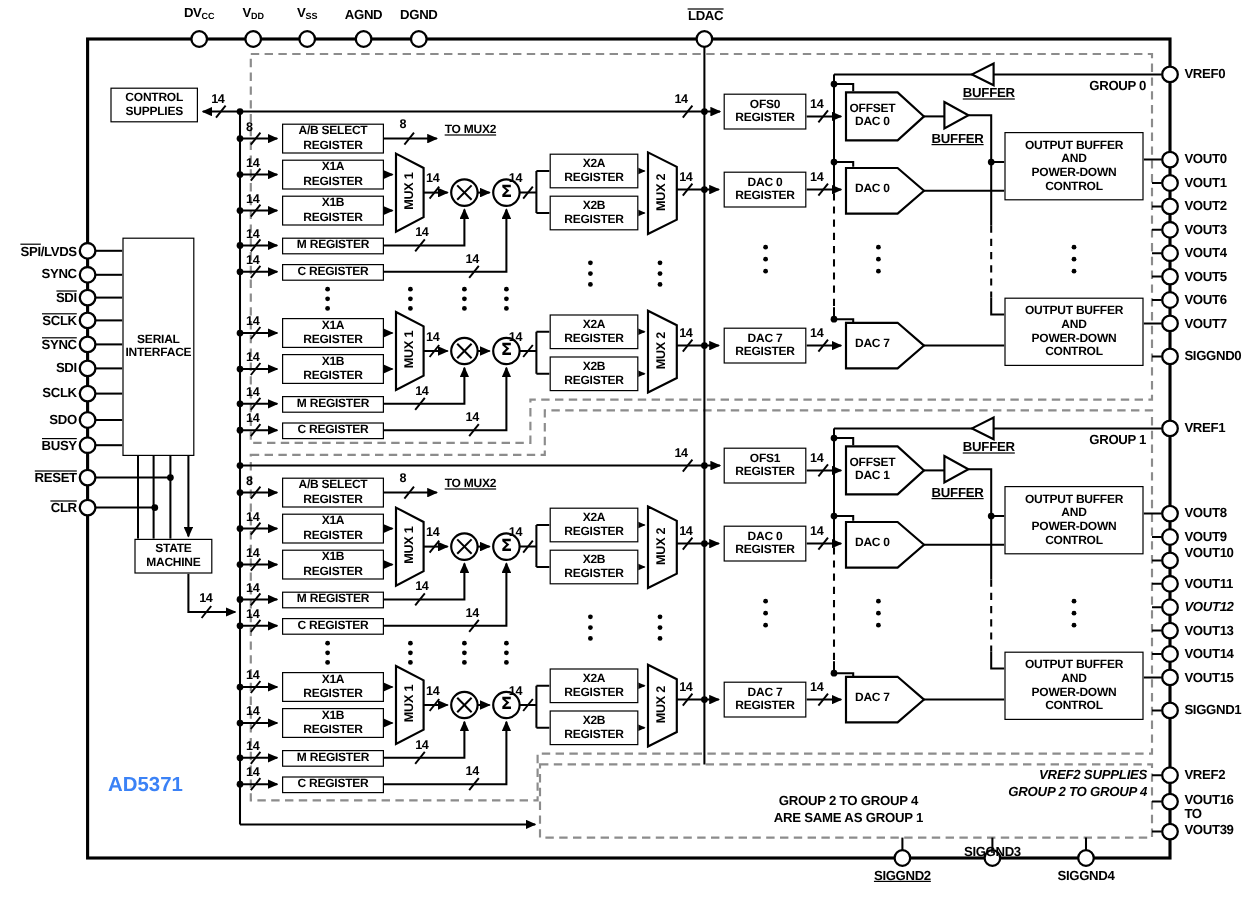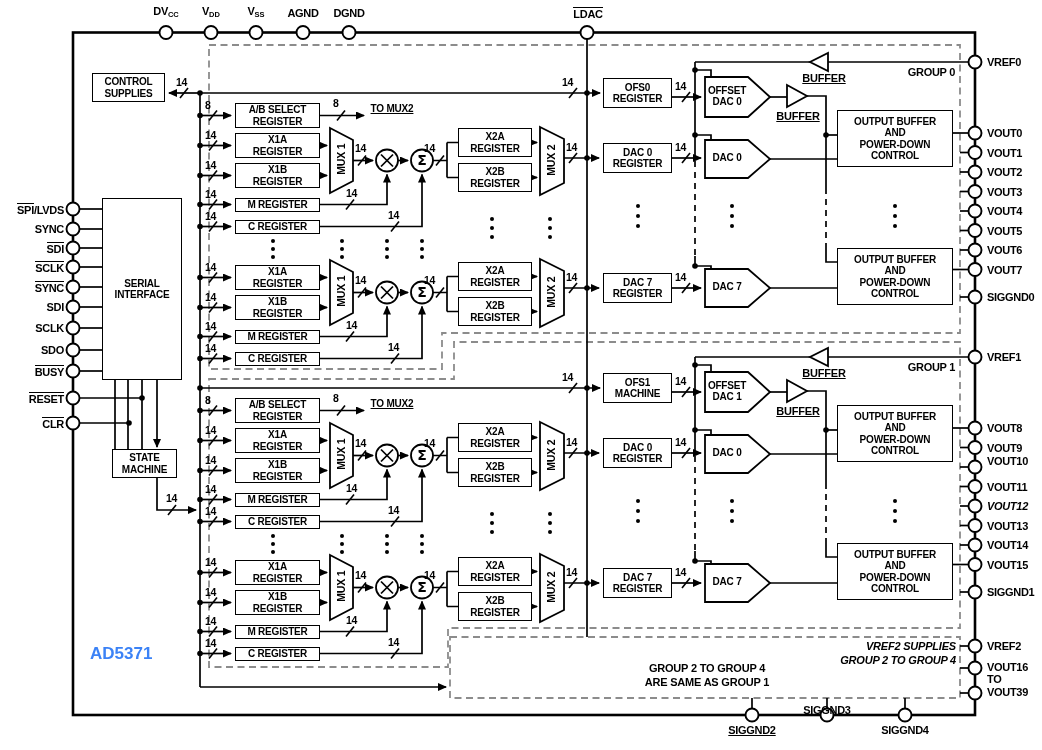--- a/index.html
+++ b/index.html
@@ -373,7 +373,7 @@
 <div class="box" style="left:92px;top:73px;width:73px;height:29px;">
   <div class="in60">CONTROL SUPPLIES</div>
 </div>
-<div class="box" style="left:102px;top:198px;width:80px;height:182px;">
+<div class="box" style="left:102px;top:198px;width:60px;height:182px;">
   <div class="in70">SERIAL INTERFACE</div>
 </div>
 <div class="box" style="left:112px;top:449px;width:65px;height:29px;">

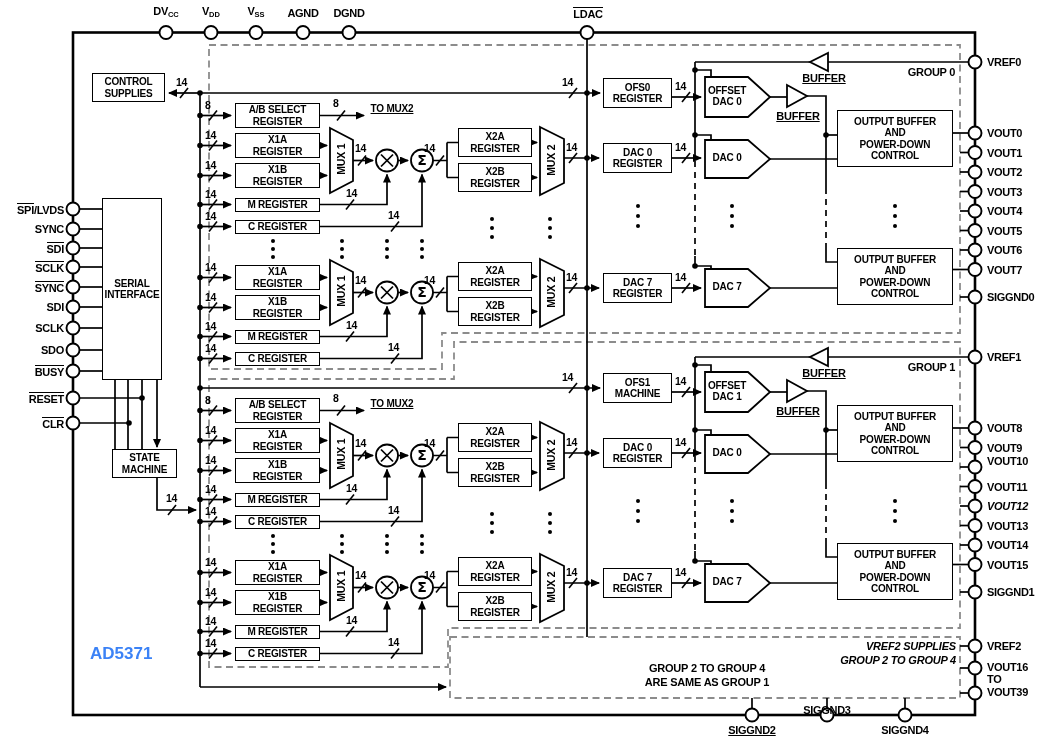--- a/index.html
+++ b/index.html
@@ -530,7 +530,7 @@
       <div class="in56">X2B REGISTER</div>
     </div>
 <div class="box" style="left:603px;top:373px;width:69px;height:30px;">
-      <div class="in60">OFS1 MACHINE</div>
+      <div class="in60">OFS1 REGISTER</div>
     </div>
 <div class="box" style="left:603px;top:438px;width:69px;height:30px;">
       <div class="in60">DAC 0 REGISTER</div>

